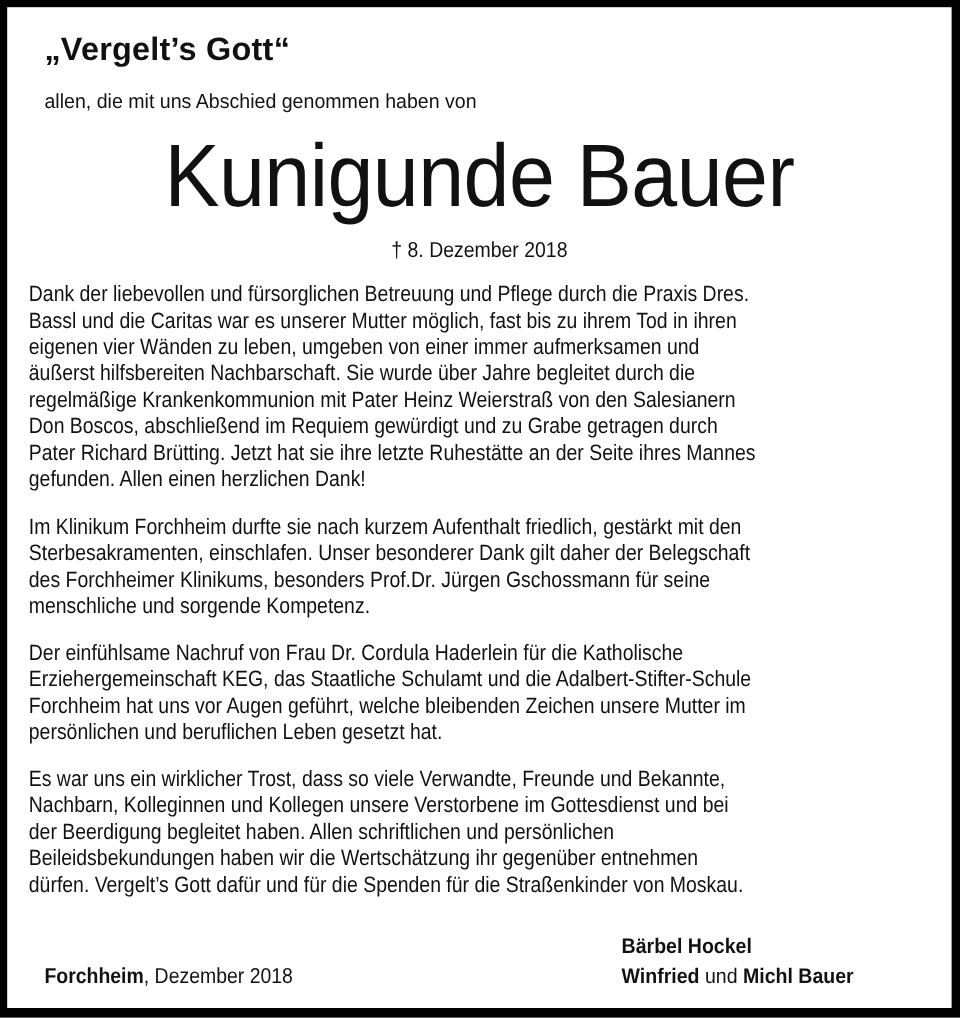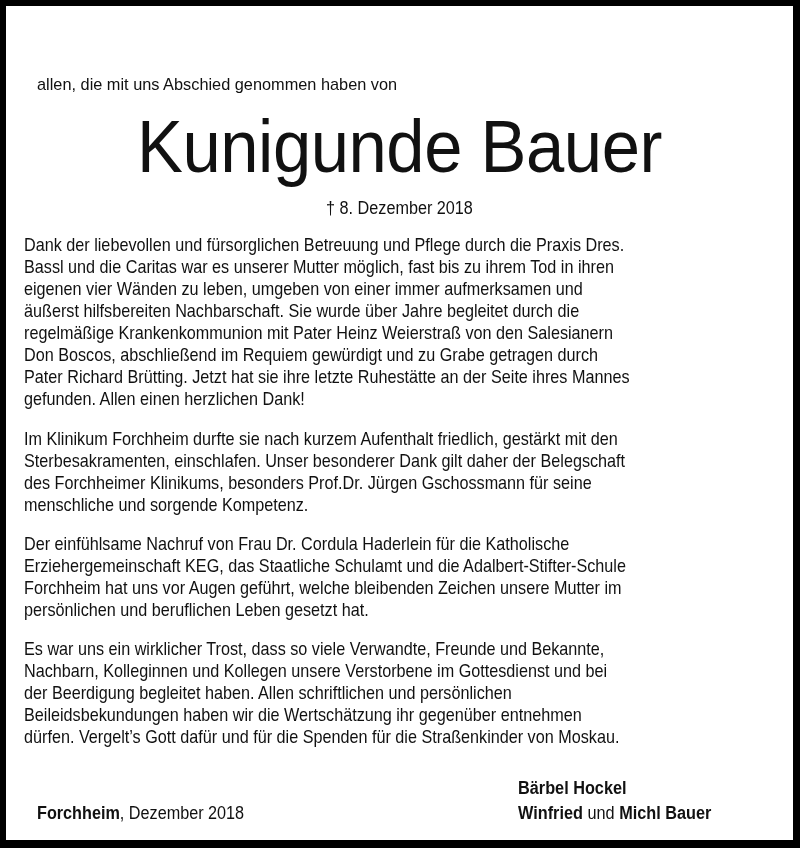--- a/index.html
+++ b/index.html
@@ -45,6 +45,7 @@
 
 <div class="card">
 
+  <div class="abs headline">„Vergelt’s Gott“</div>
 
   <div class="abs intro">allen, die mit uns Abschied genommen haben von</div>
 

